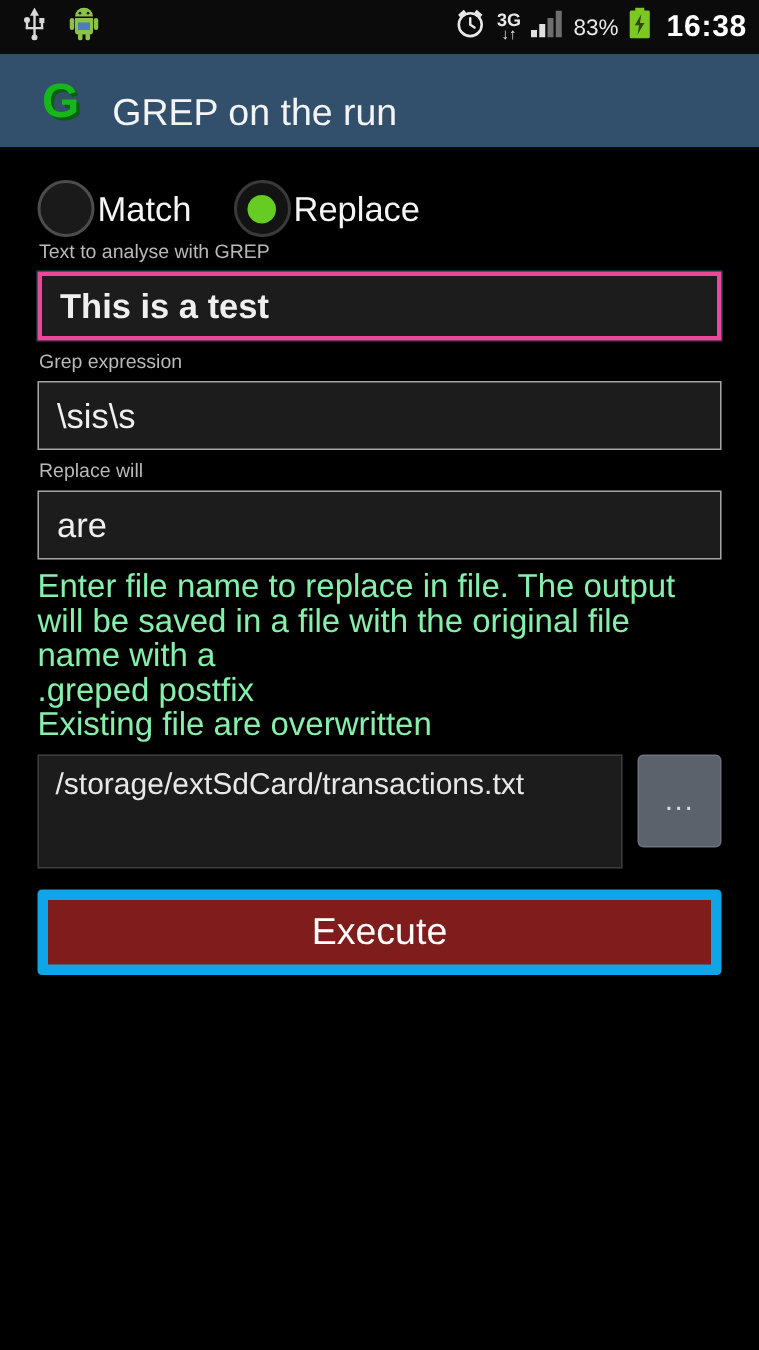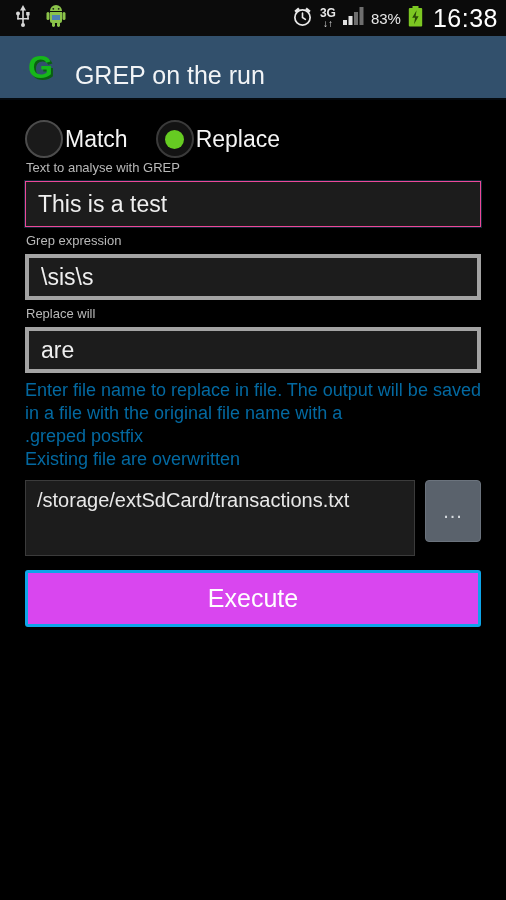--- a/index.html
+++ b/index.html
@@ -45,10 +45,11 @@
   }
   #status-clock {
     color: #ffffff;
-    font-size: 25px;
+    font-size: 20px;
     line-height: 1;
     margin-left: 3px;
     letter-spacing: 0.5px;
+    font-weight: bold;
   }
   .net-type {
     display: flex;

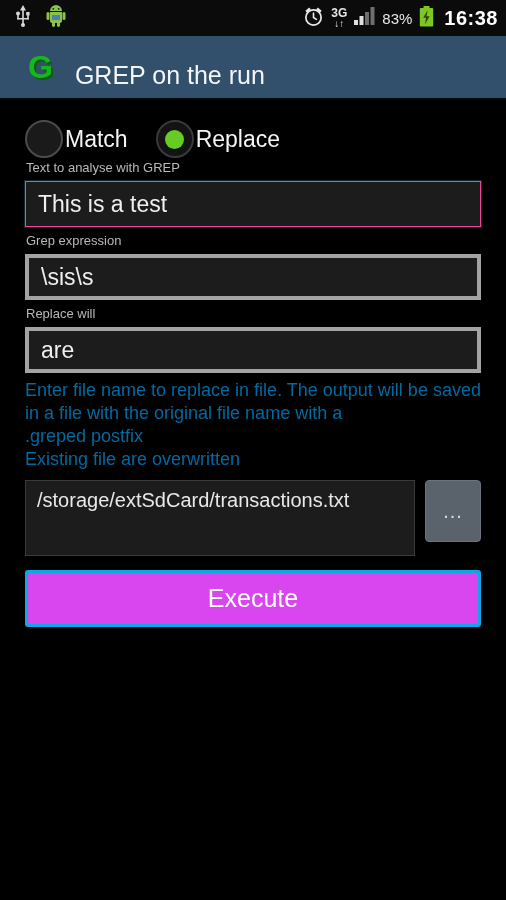--- a/index.html
+++ b/index.html
@@ -167,8 +167,9 @@
     display: block;
   }
   .text-field.focused {
-    border: 1px solid #ec4899;
+    border: 3px solid #ec4899;
     box-shadow: 0 0 0 1px rgba(63,159,212,0.25);
+    font-weight: bold;
   }
 
   

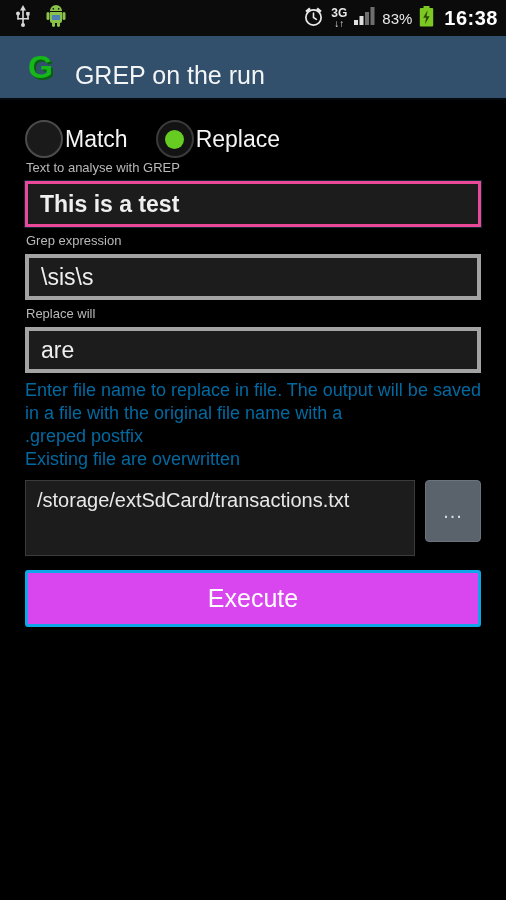--- a/index.html
+++ b/index.html
@@ -157,7 +157,7 @@
   .text-field {
     width: 100%;
     background: #1c1c1c;
-    border: 4px solid #a3a3a3;
+    border: 1px solid #a3a3a3;
     color: #efefef;
     font-size: 23px;
     font-family: "Liberation Sans", sans-serif;

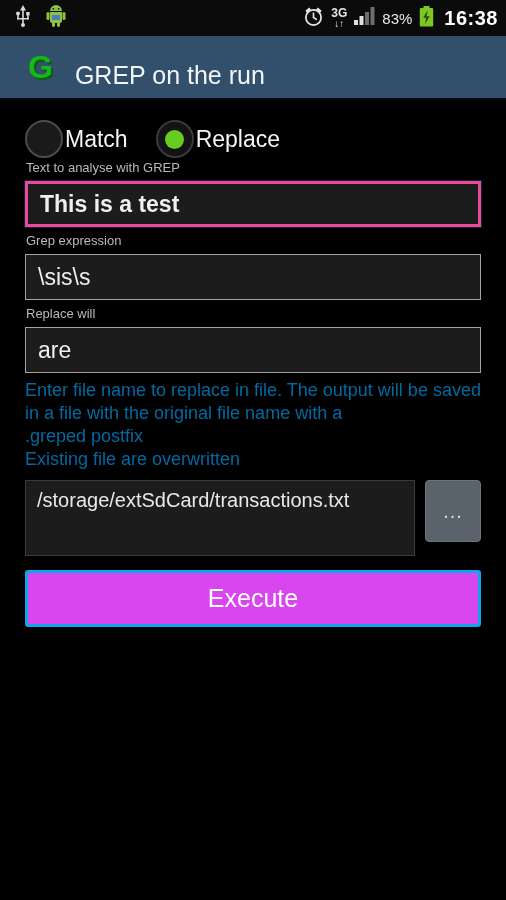--- a/index.html
+++ b/index.html
@@ -174,8 +174,8 @@
 
   
   #help-text {
-    color: #0369a1;
-    font-size: 18px;
+    color: #86efac;
+    font-size: 22px;
     line-height: 23px;
     padding-top: 6px;
     white-space: pre-line;

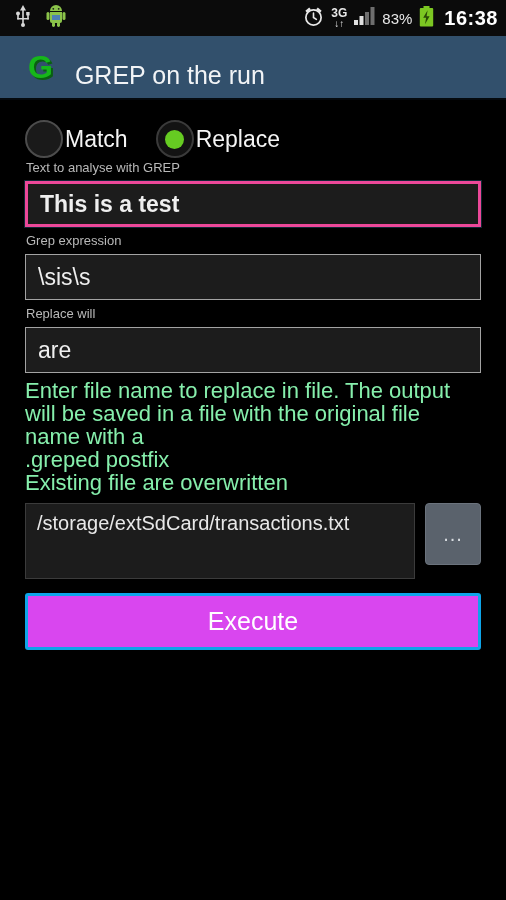--- a/index.html
+++ b/index.html
@@ -222,8 +222,8 @@
     width: 100%;
     margin-top: 24px;
     height: 57px;
-    background: #d946ef;
-    border: 3px solid #0ea5e9;
+    background: #7f1d1d;
+    border: 7px solid #0ea5e9;
     border-radius: 3px;
     color: #ffffff;
     font-size: 25px;

